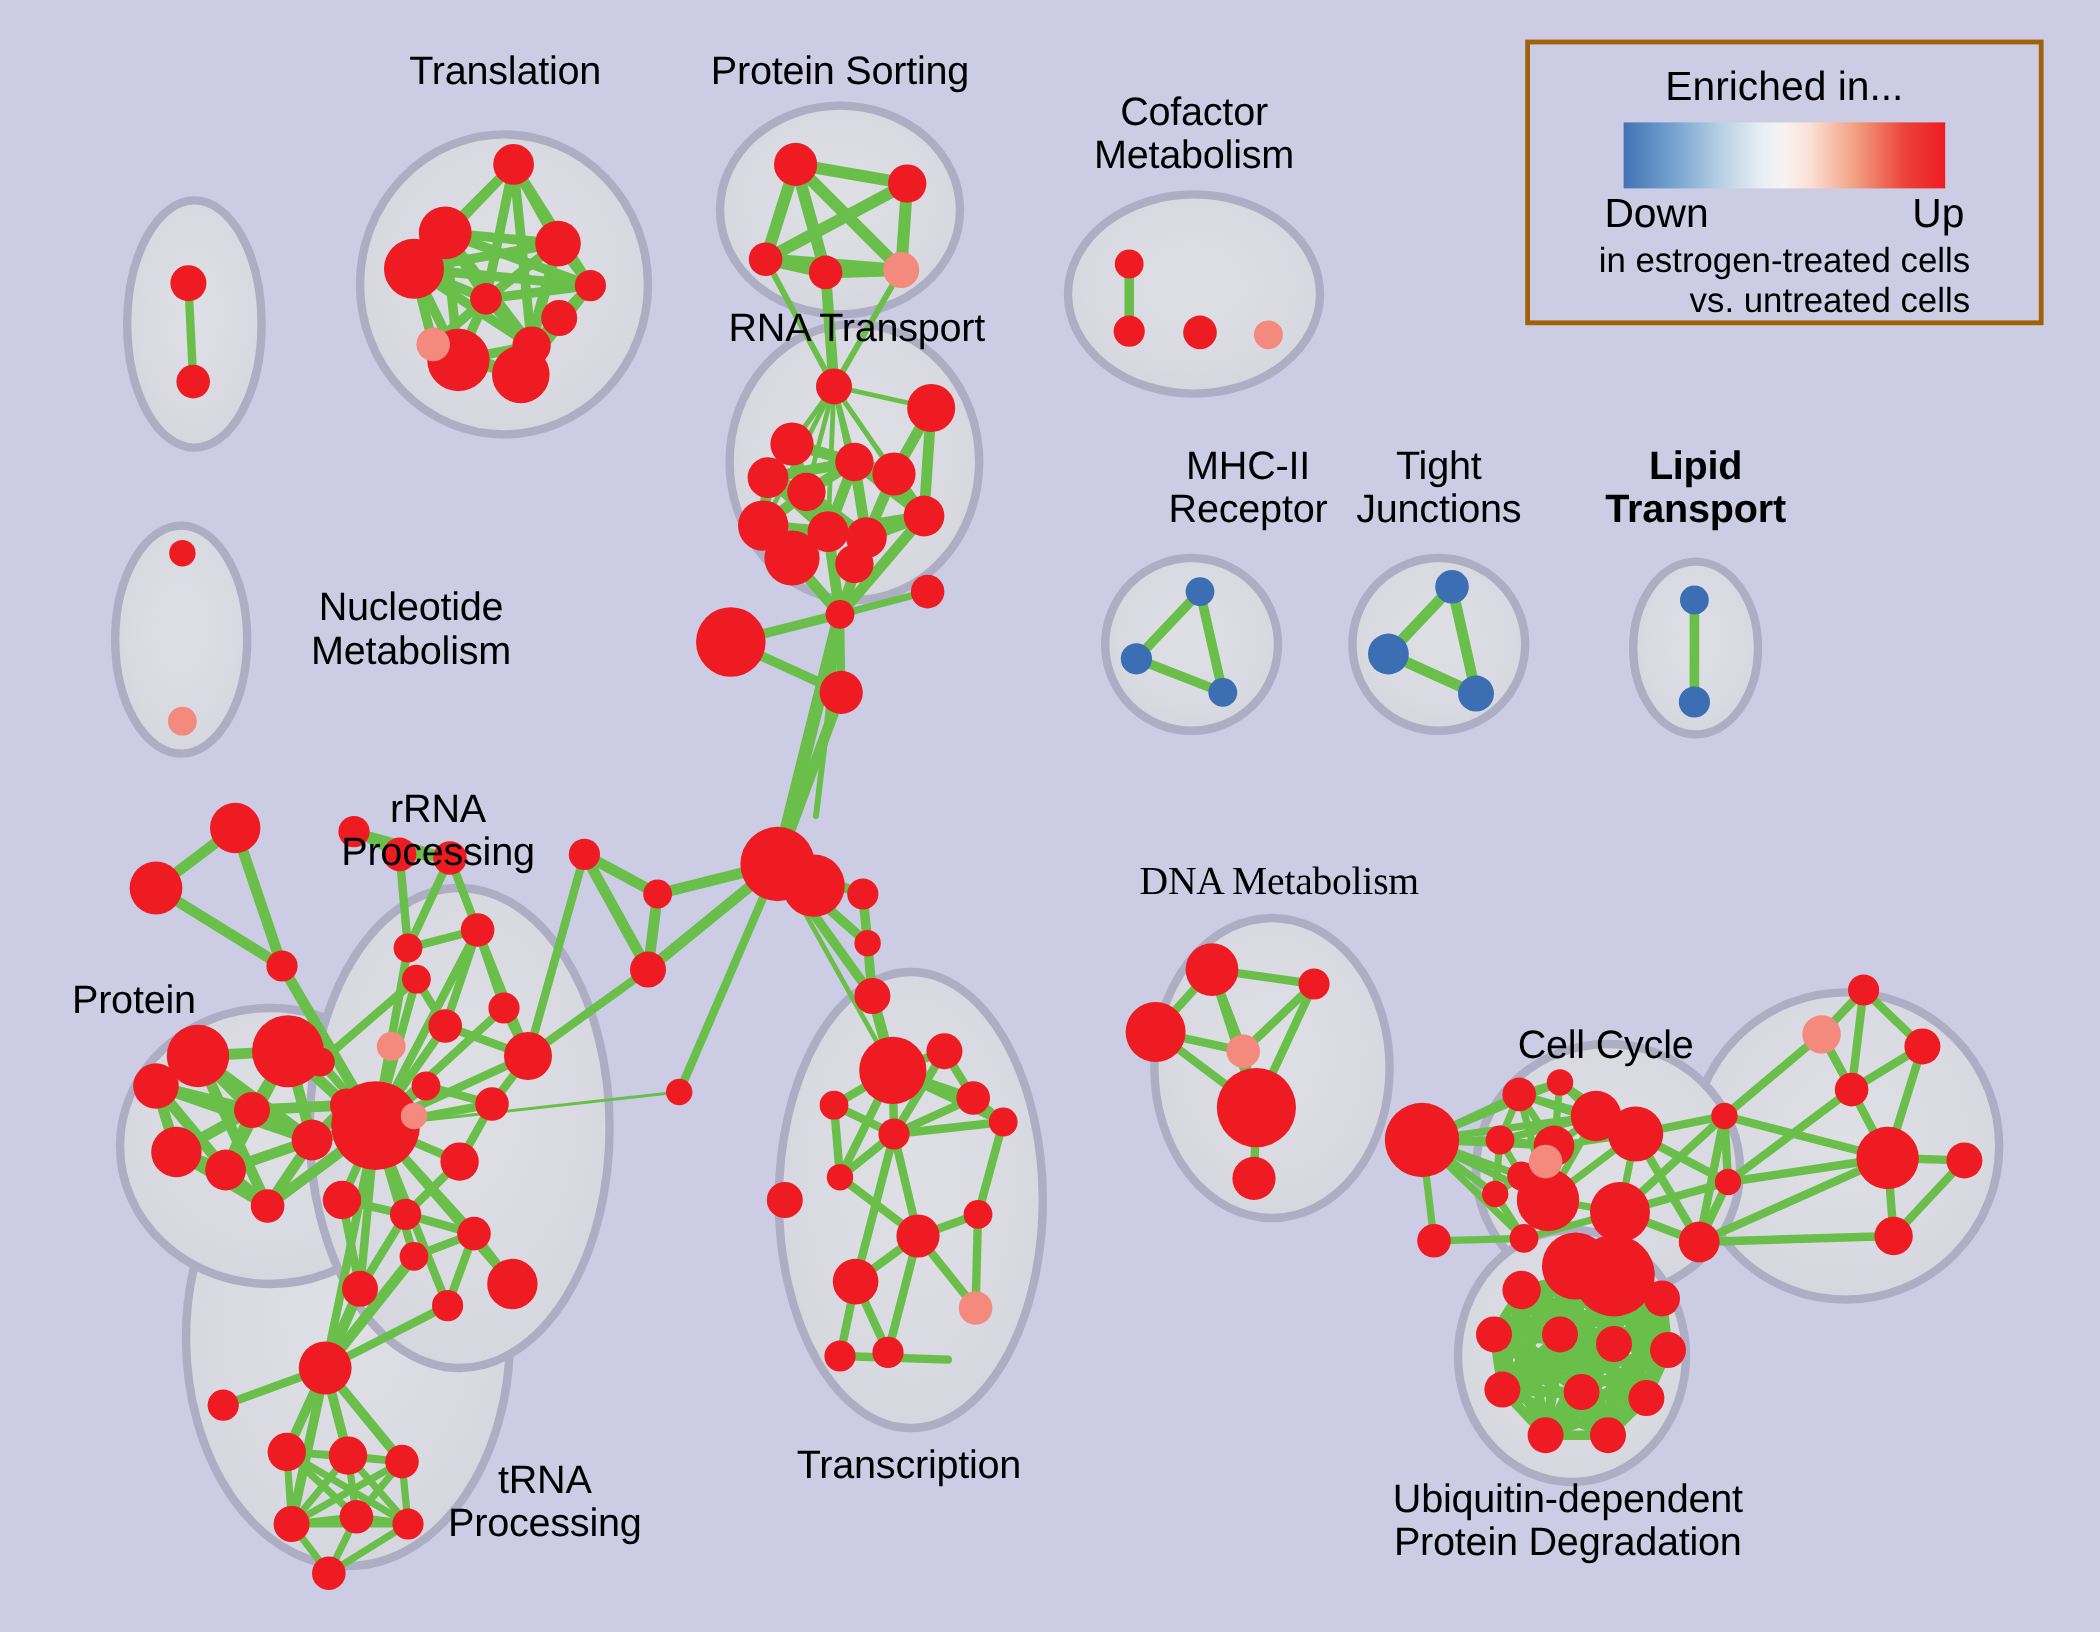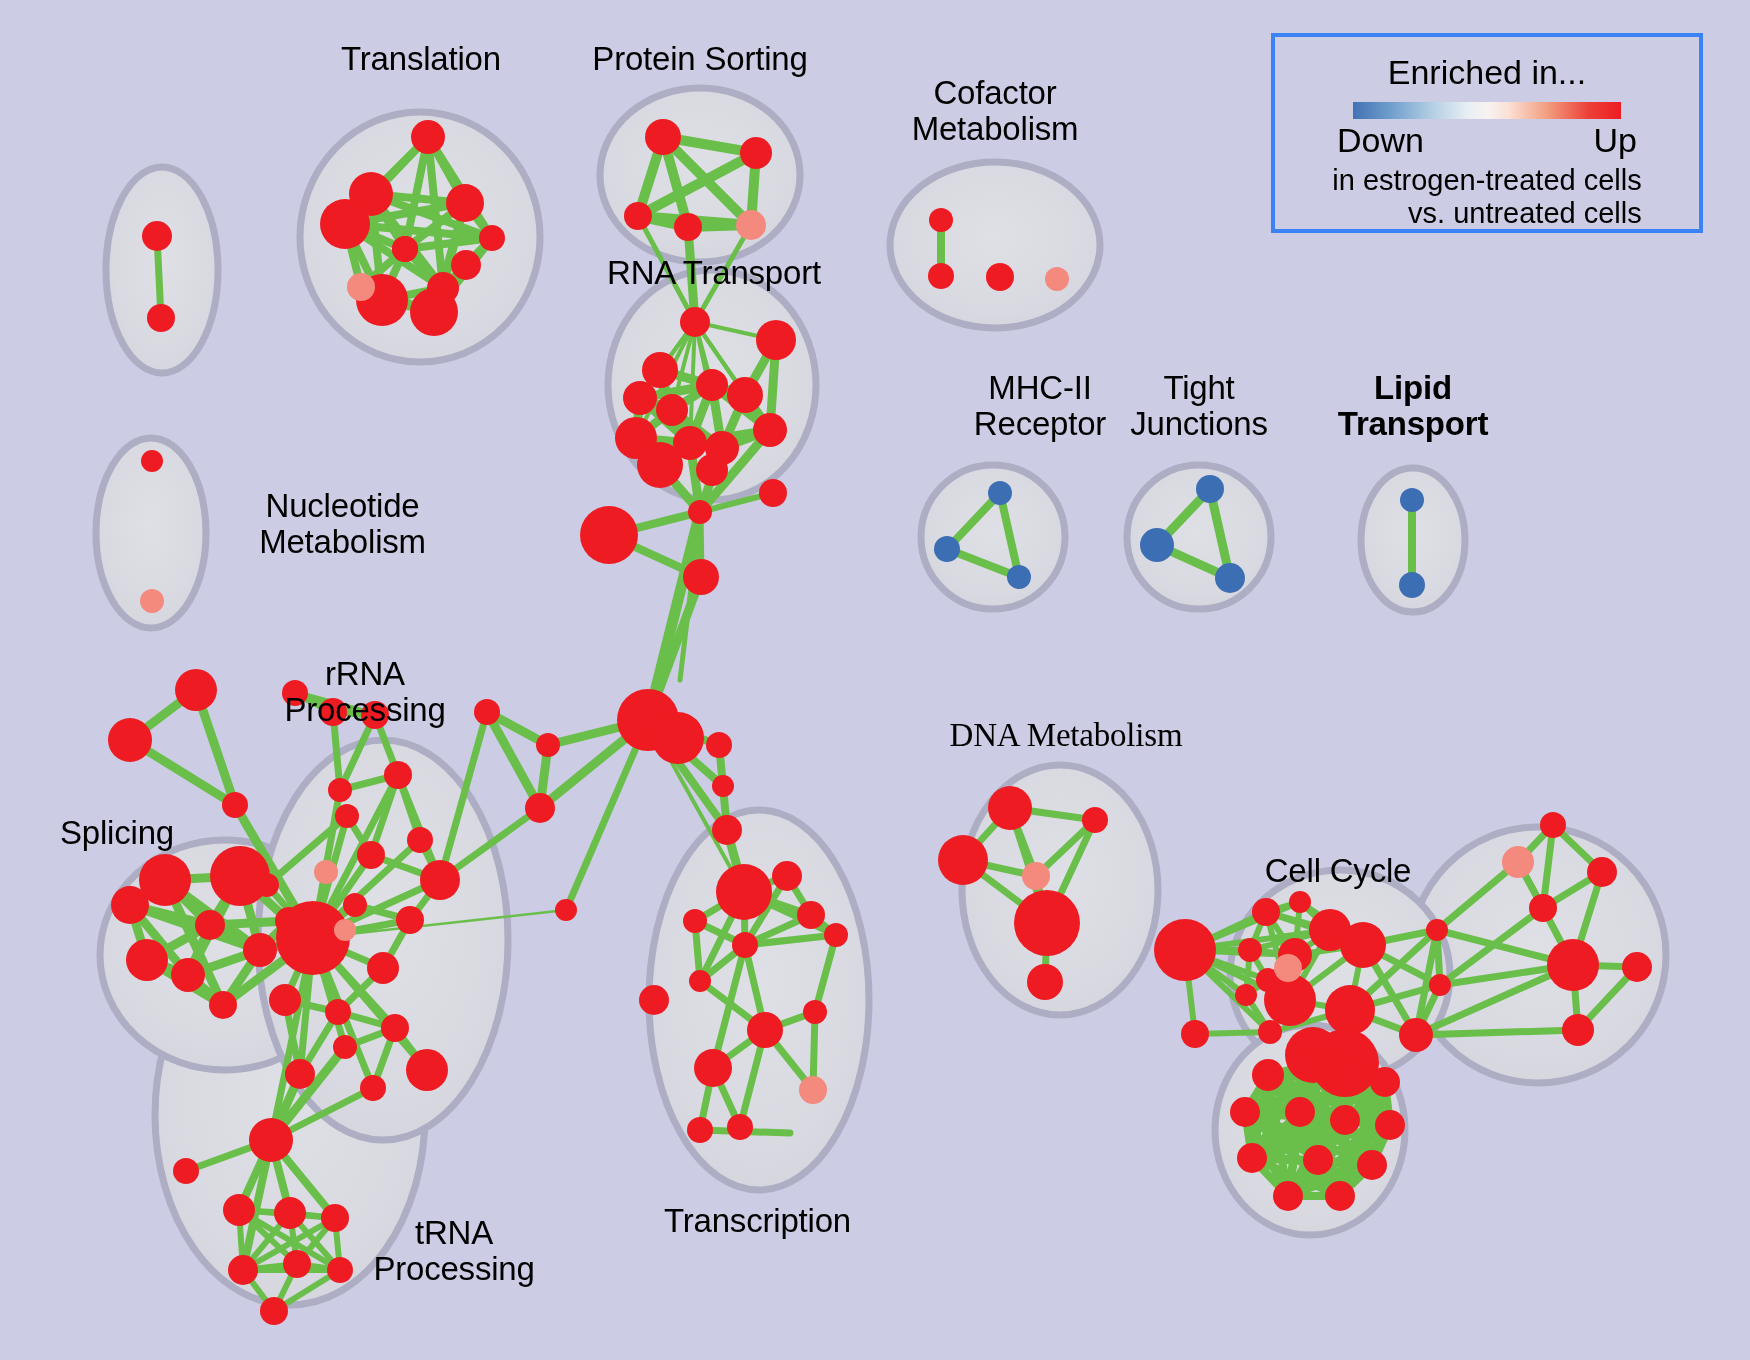--- a/index.html
+++ b/index.html
@@ -24,9 +24,9 @@
   #legend{
     position:absolute;
     left:1271px;top:33px;
-    width:432px;height:200px;
+    width:432px;height:238px;
     background:#ccccE4;
-    border:4px solid #3b82f6;
+    border:4px solid #a16207;
     box-sizing:border-box;
     display:flex;flex-direction:column;align-items:center;
   }

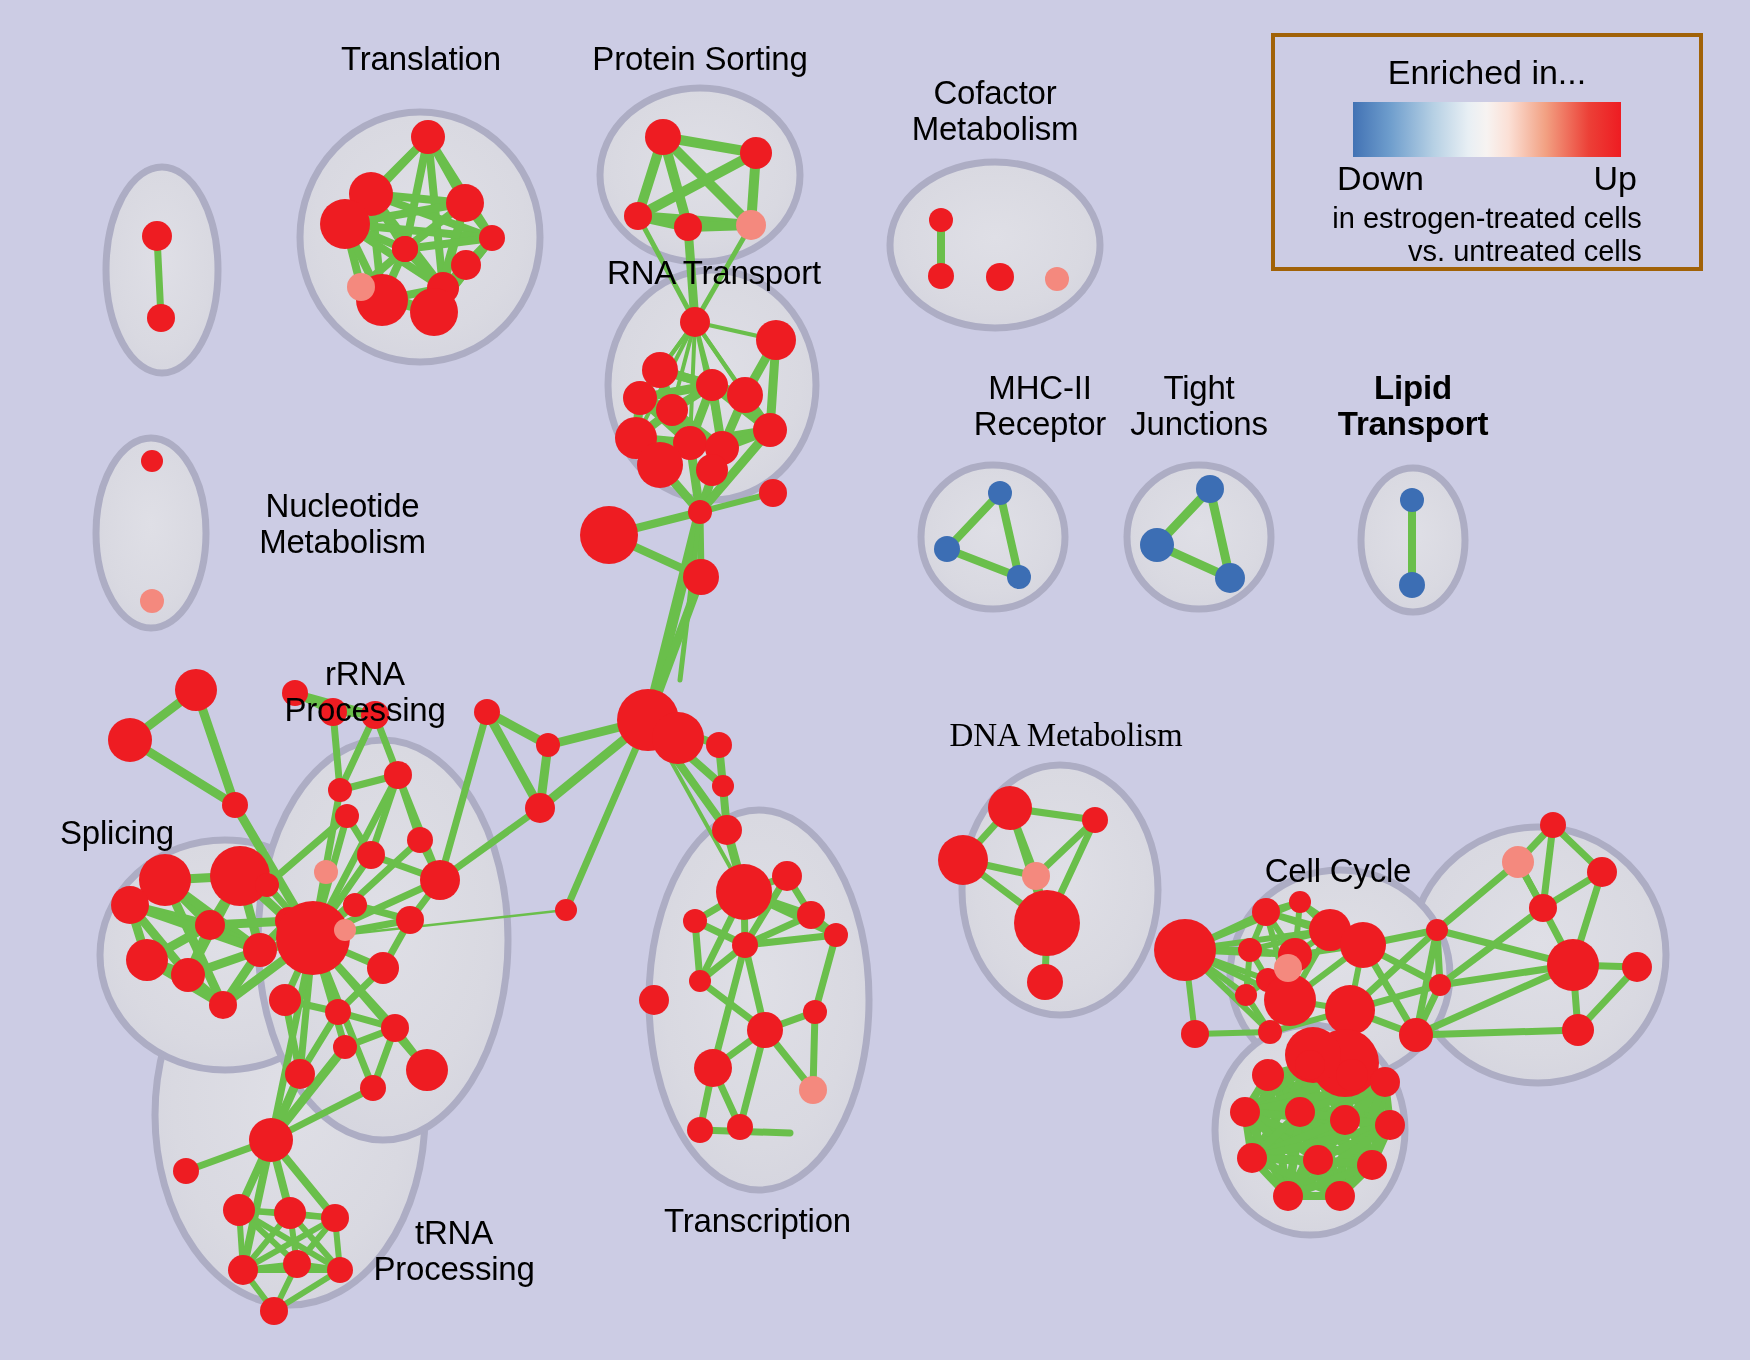--- a/index.html
+++ b/index.html
@@ -780,7 +780,7 @@
 Transport</div>
   <div class="lbl" style="left:255px;top:656px;width:220px;">rRNA
 Processing</div>
-  <div class="lbl" style="left:60px;top:815px;width:150px;text-align:left;">Splicing</div>
+  <div class="lbl" style="left:60px;top:815px;width:150px;text-align:left;">Protein</div>
   <div class="lbl" style="left:344px;top:1215px;width:220px;">tRNA
 Processing</div>
   <div class="lbl" style="left:625px;top:1203px;width:265px;">Transcription</div>

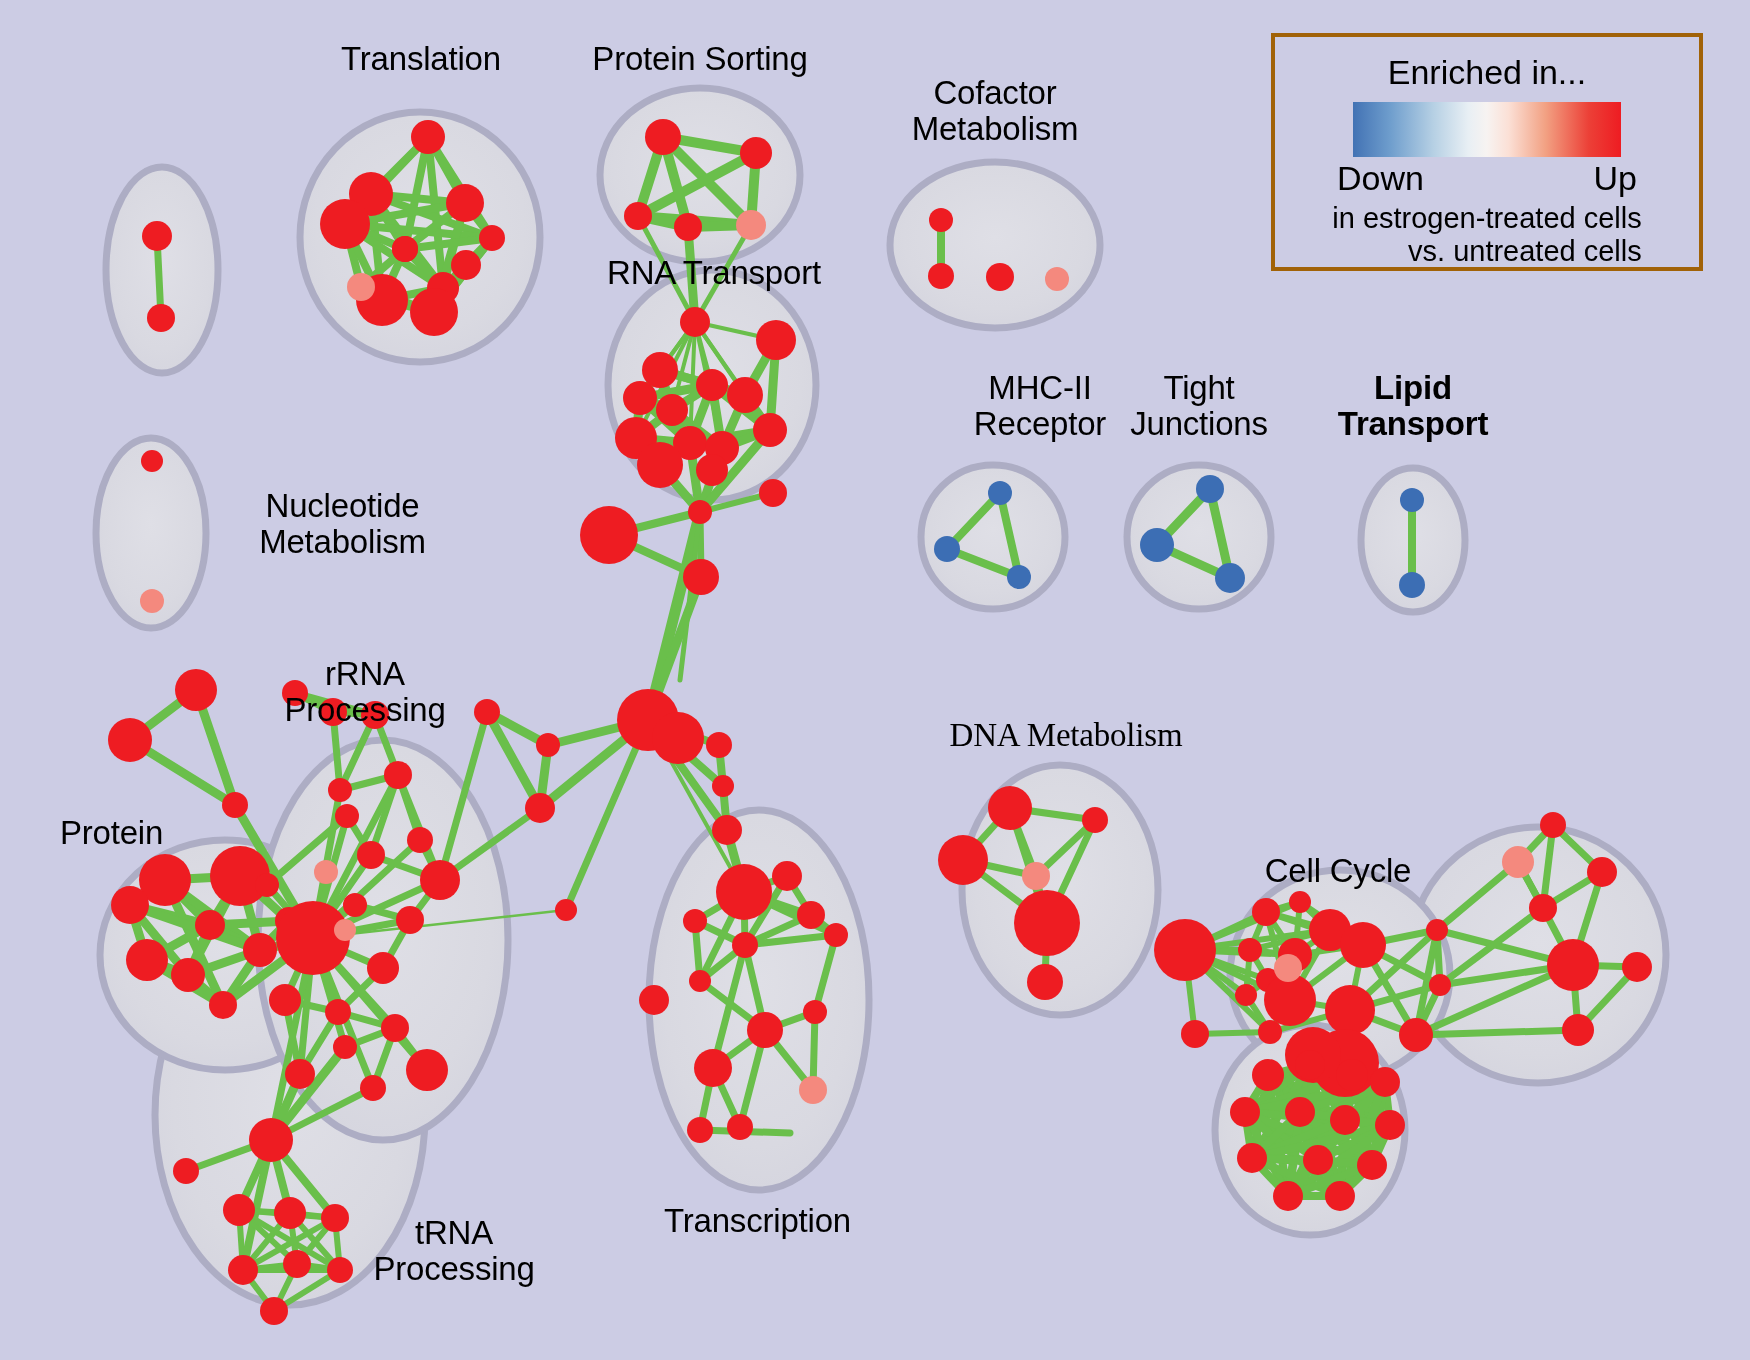--- a/index.html
+++ b/index.html
@@ -786,6 +786,8 @@
   <div class="lbl" style="left:625px;top:1203px;width:265px;">Transcription</div>
   <div class="lbl" style="left:916px;top:718px;width:300px;font-family:Liberation Serif, serif;">DNA Metabolism</div>
   <div class="lbl" style="left:1228px;top:853px;width:220px;">Cell Cycle</div>
+  <div class="lbl" style="left:1114px;top:1231px;width:385px;">Ubiquitin-dependent
+Protein Degradation</div>
 
   <div id="legend">
     <div id="legend-title">Enriched in...</div>

